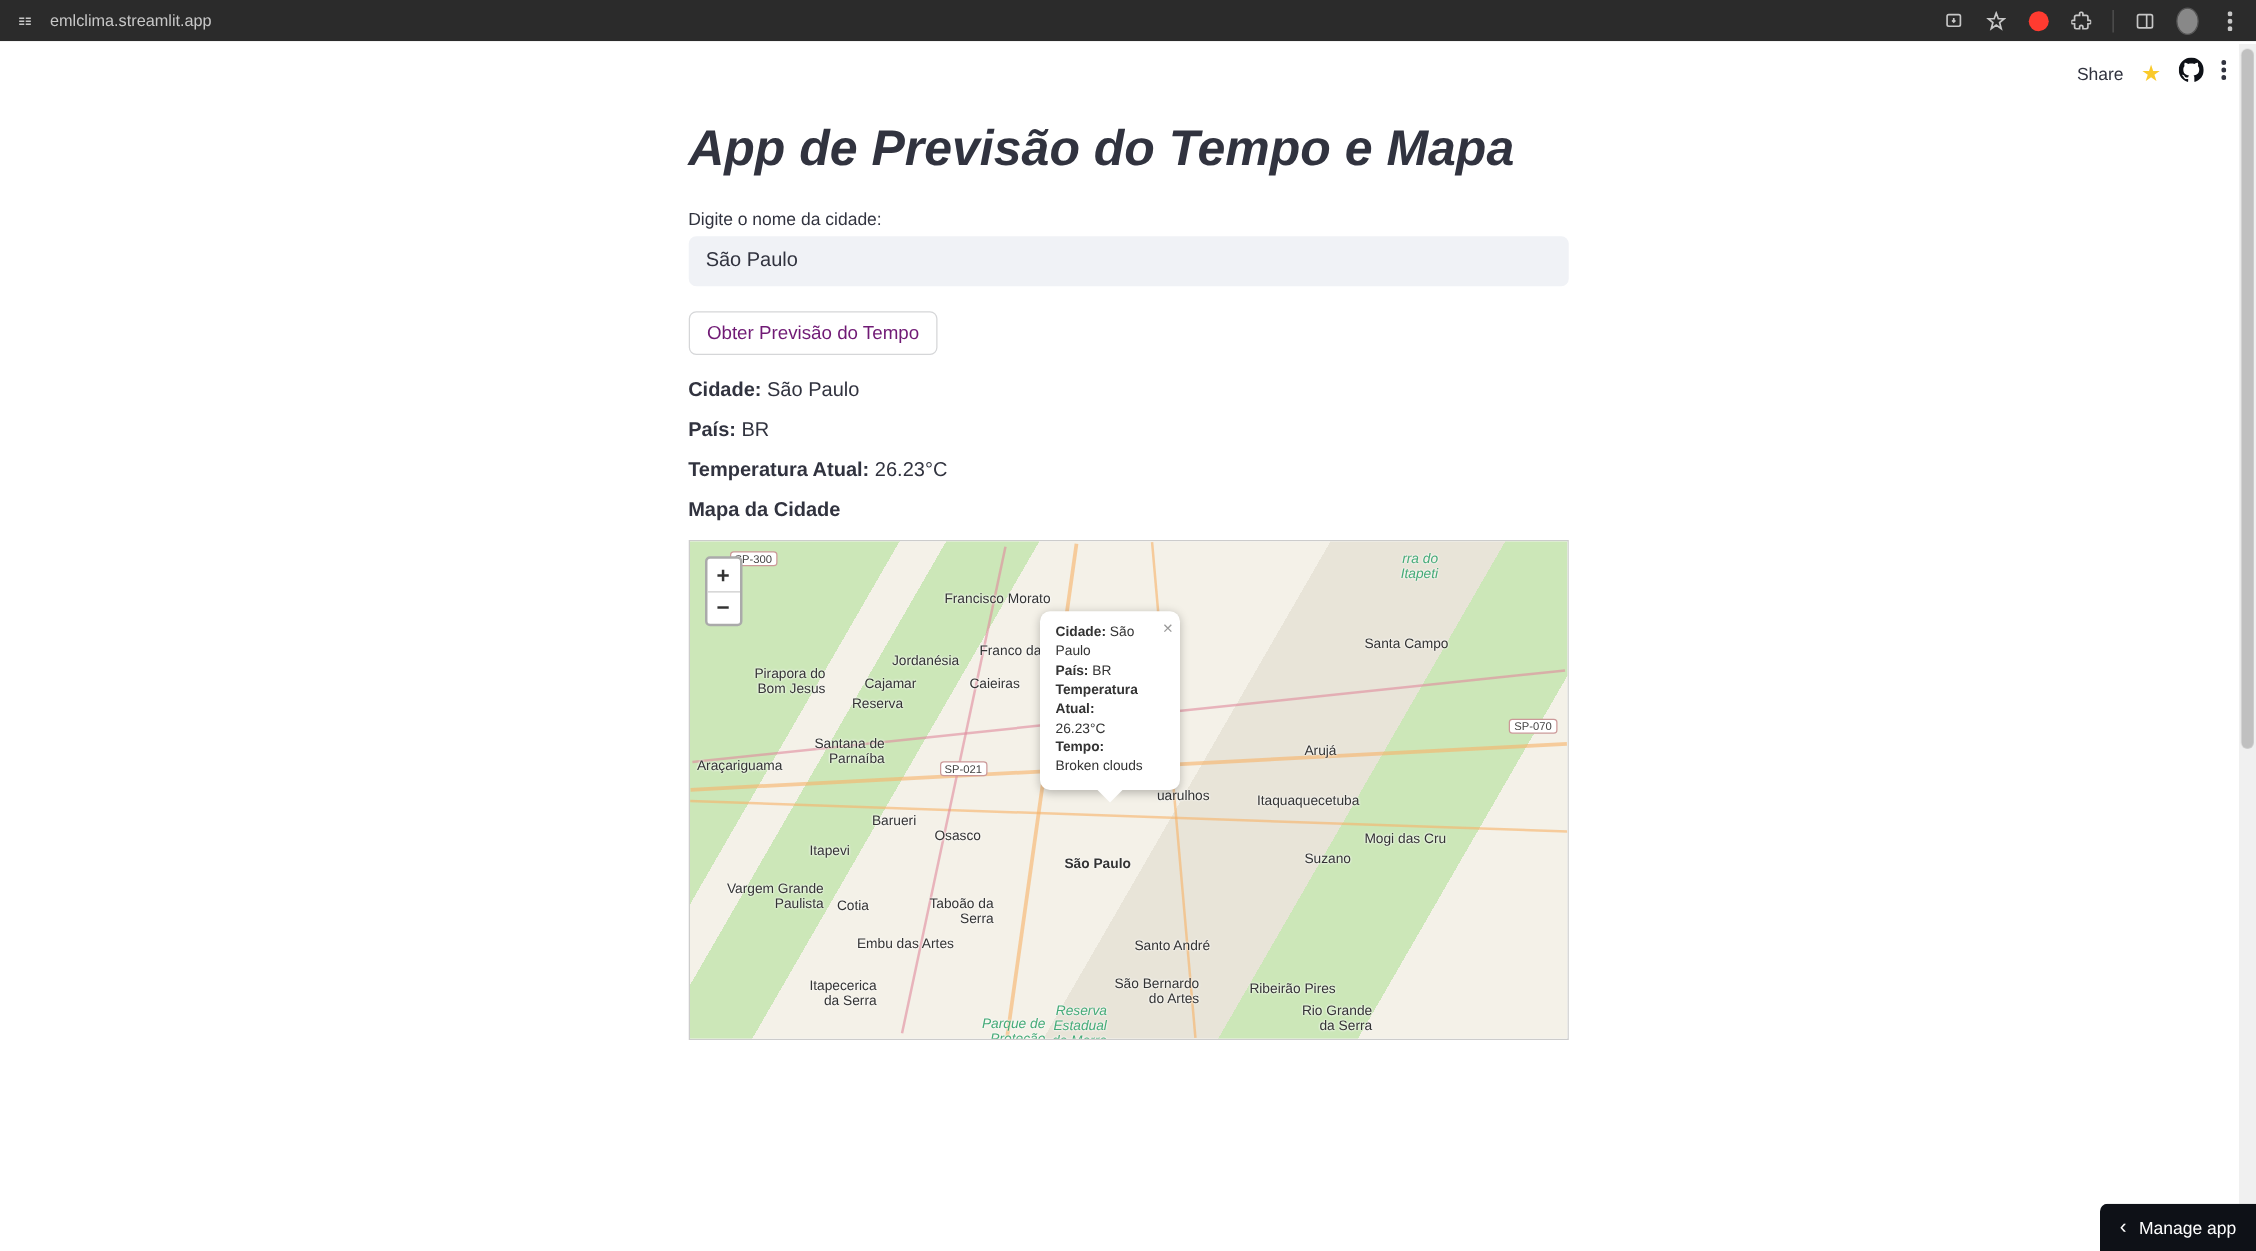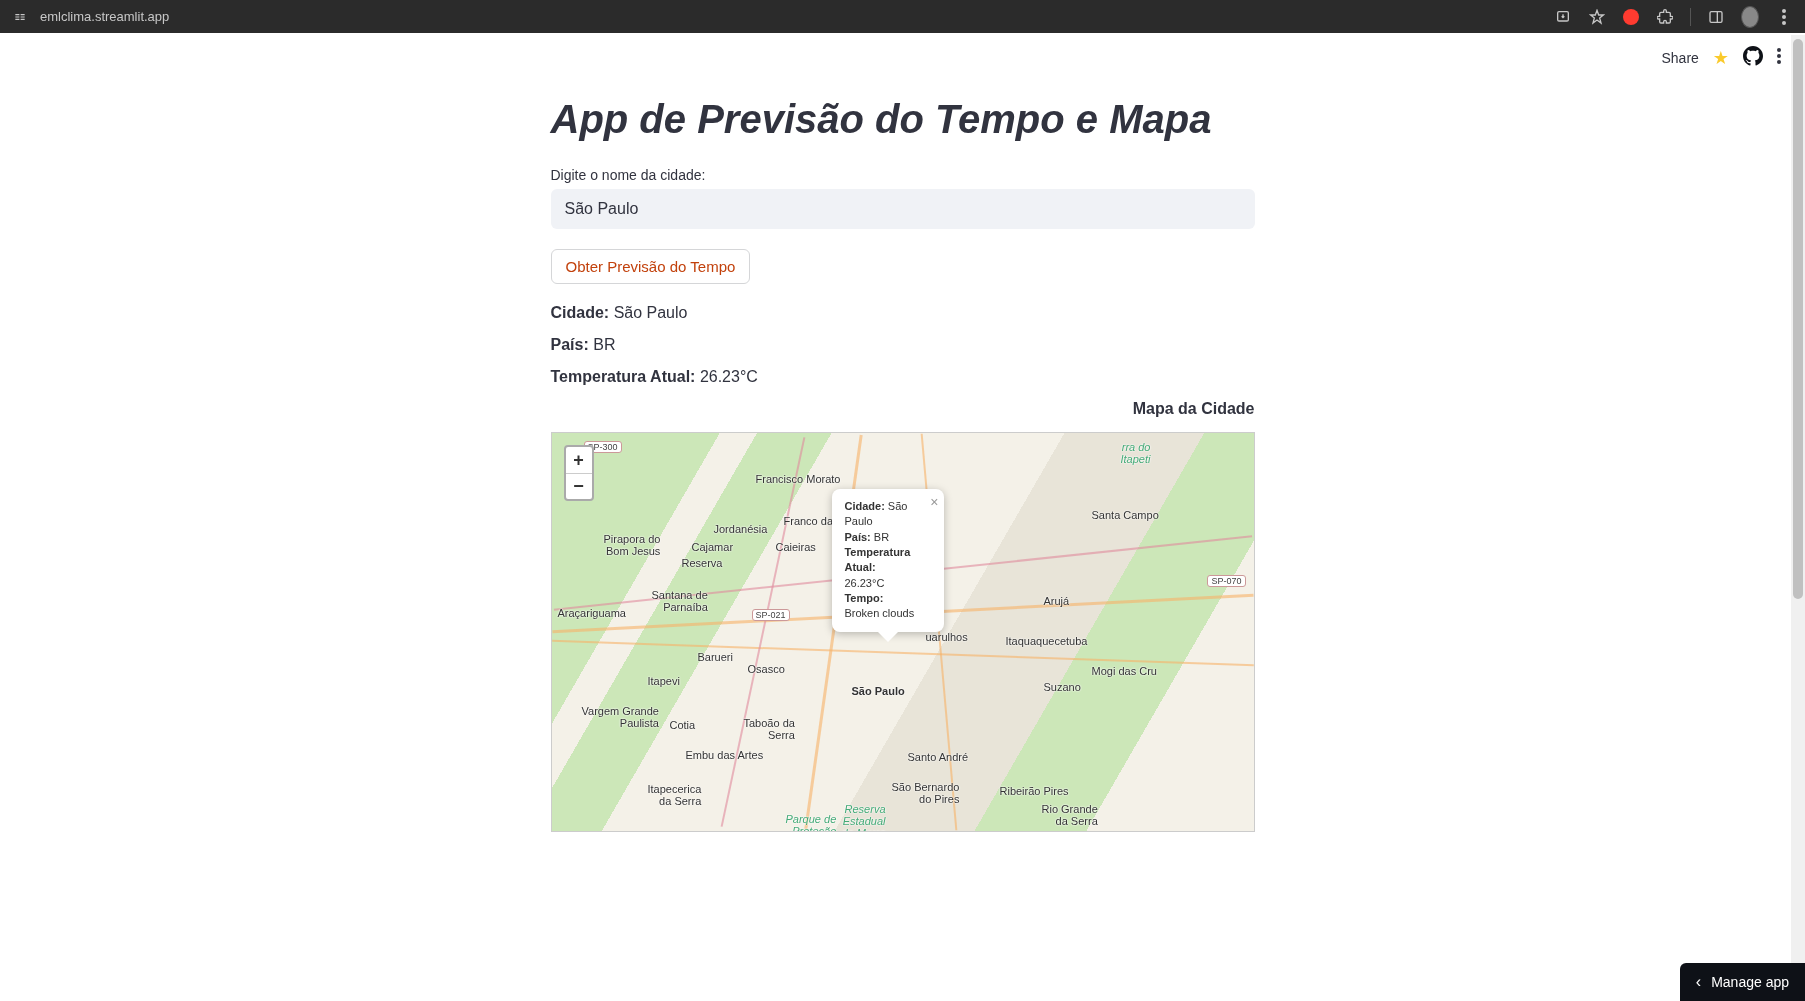--- a/index.html
+++ b/index.html
@@ -31,7 +31,7 @@
 h1.title { font-size: 40px; font-weight: 700; color: #31333f; margin-bottom: 24px; line-height: 1.2; font-style: italic; }
 .field-label { font-size: 14px; color: #31333f; margin-bottom: 6px; }
 .text-input { width: 100%; height: 40px; background: #f0f2f6; border: none; border-radius: 6px; padding: 0 14px; font-size: 16px; color: #31333f; margin-bottom: 20px; }
-.btn { background: #fff; border: 1px solid #d5d6d8; border-radius: 6px; padding: 8px 14px; font-size: 15px; color: #c2410c; cursor: pointer; margin-bottom: 20px; }
+.btn { background: #fff; border: 1px solid #d5d6d8; border-radius: 6px; padding: 8px 14px; font-size: 15px; color: #701a75; cursor: pointer; margin-bottom: 20px; }
 
 .info-line { font-size: 16px; color: #31333f; margin-bottom: 14px; }
 .info-line b { font-weight: 600; }

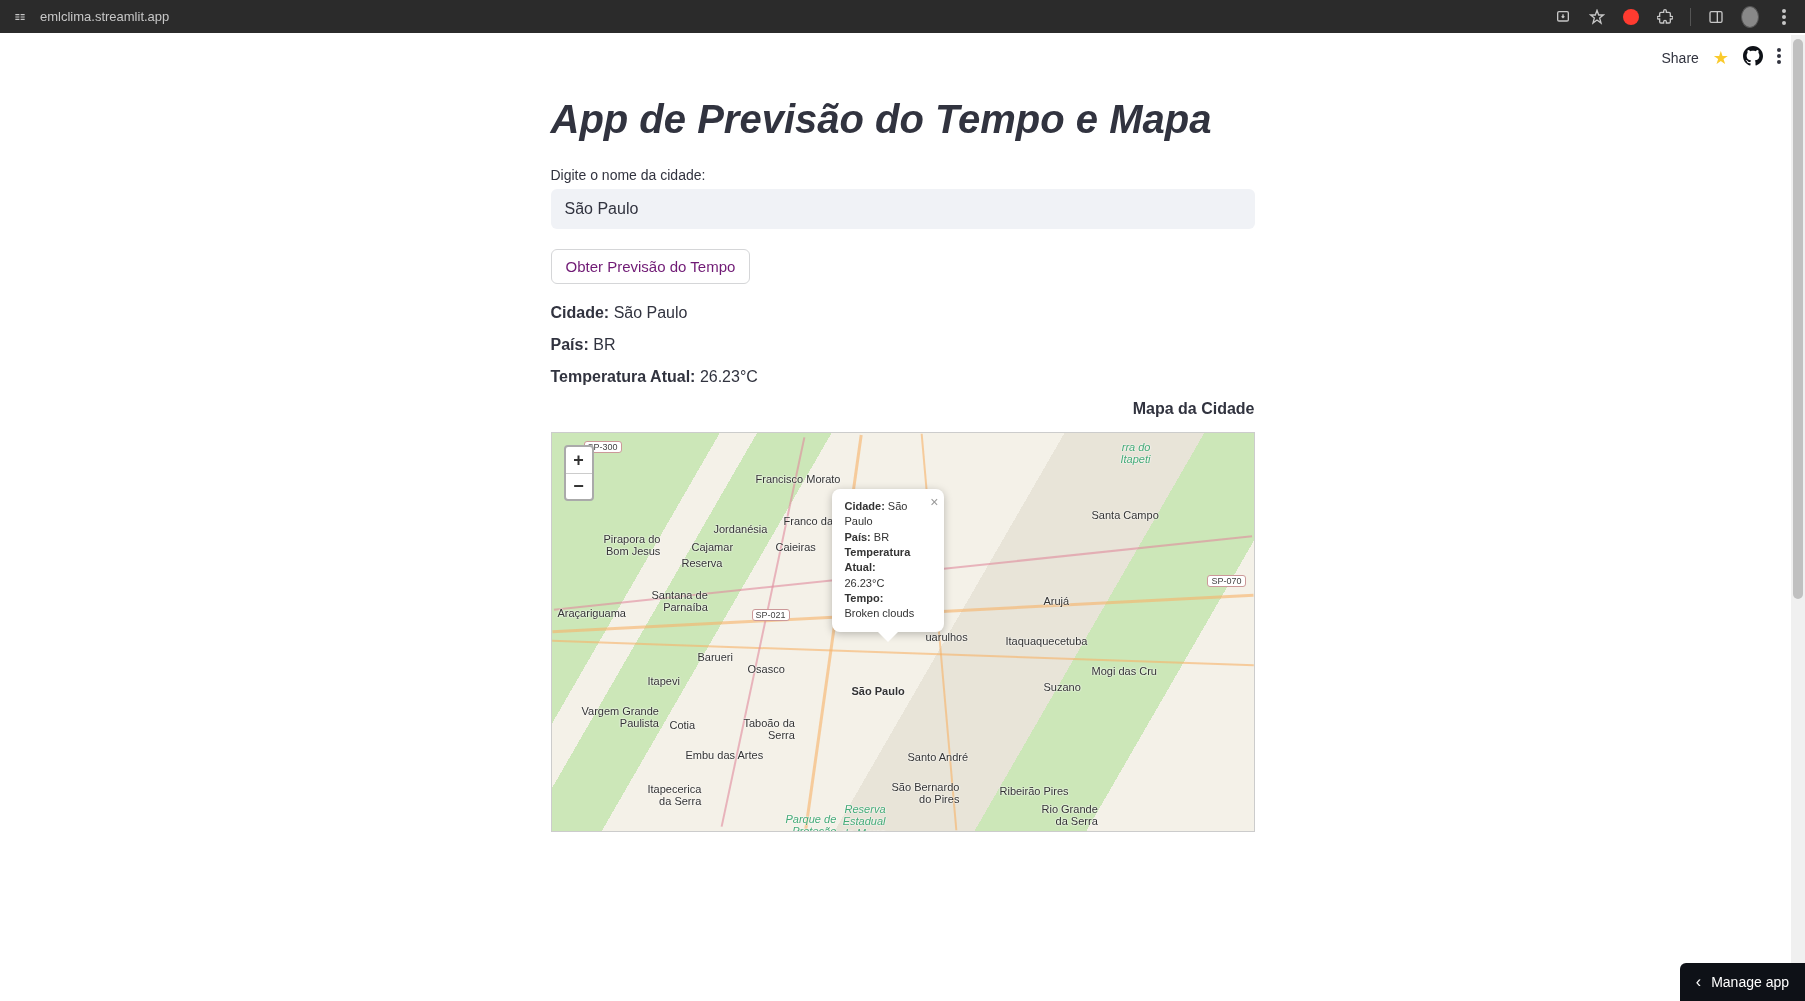--- a/index.html
+++ b/index.html
@@ -35,7 +35,7 @@
 
 .info-line { font-size: 16px; color: #31333f; margin-bottom: 14px; }
 .info-line b { font-weight: 600; }
-.section-label { font-size: 16px; font-weight: 600; color: #31333f; margin-bottom: 14px; margin-top: 4px; text-align: right; }
+.section-label { font-size: 16px; font-weight: 600; color: #31333f; margin-bottom: 14px; margin-top: 4px; }
 
 
 .map-wrap { width: 704px; height: 400px; position: relative; border: 1px solid #ccc; overflow: hidden; }

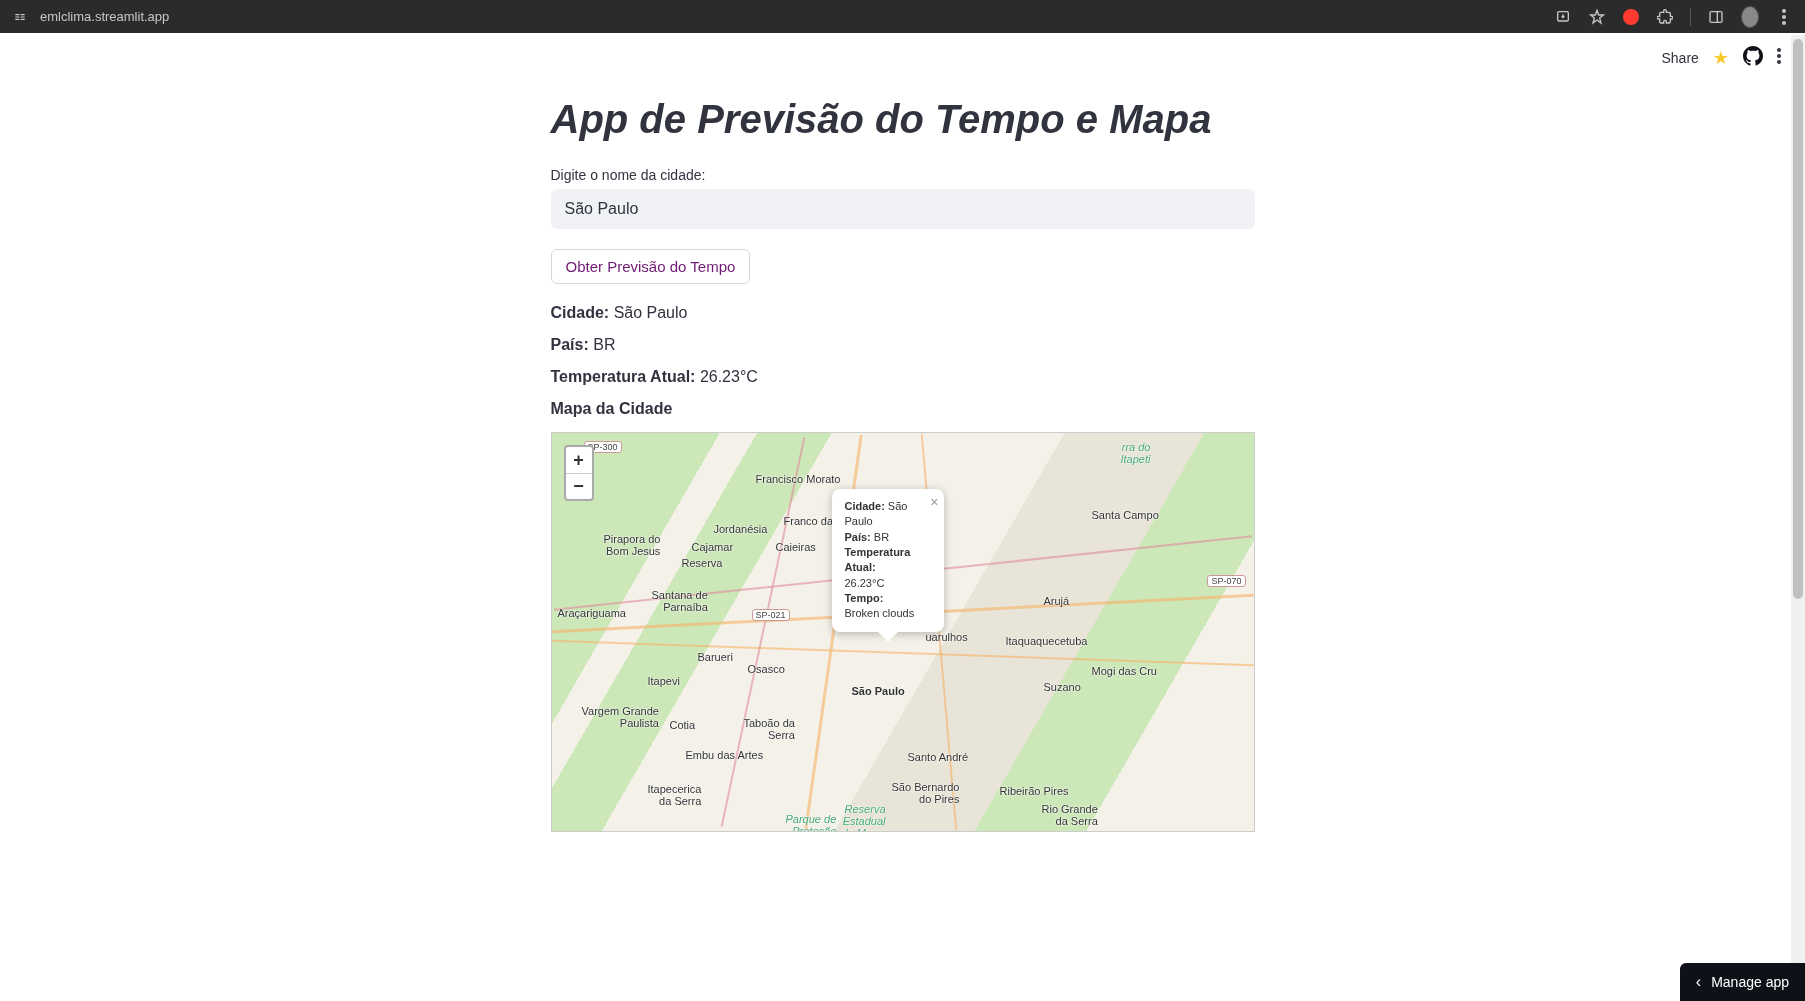--- a/index.html
+++ b/index.html
@@ -208,7 +208,7 @@
       <span class="map-city" style="left:300px;top:252px;font-weight:600">São Paulo</span>
       <span class="map-city" style="left:356px;top:318px">Santo André</span>
       <span class="map-city" style="left:340px;top:348px;white-space:pre">São Bernardo
-do Pires</span>
+do Artes</span>
       <span class="map-city" style="left:448px;top:352px">Ribeirão Pires</span>
       <span class="map-city" style="left:490px;top:370px;white-space:pre">Rio Grande
 da Serra</span>

